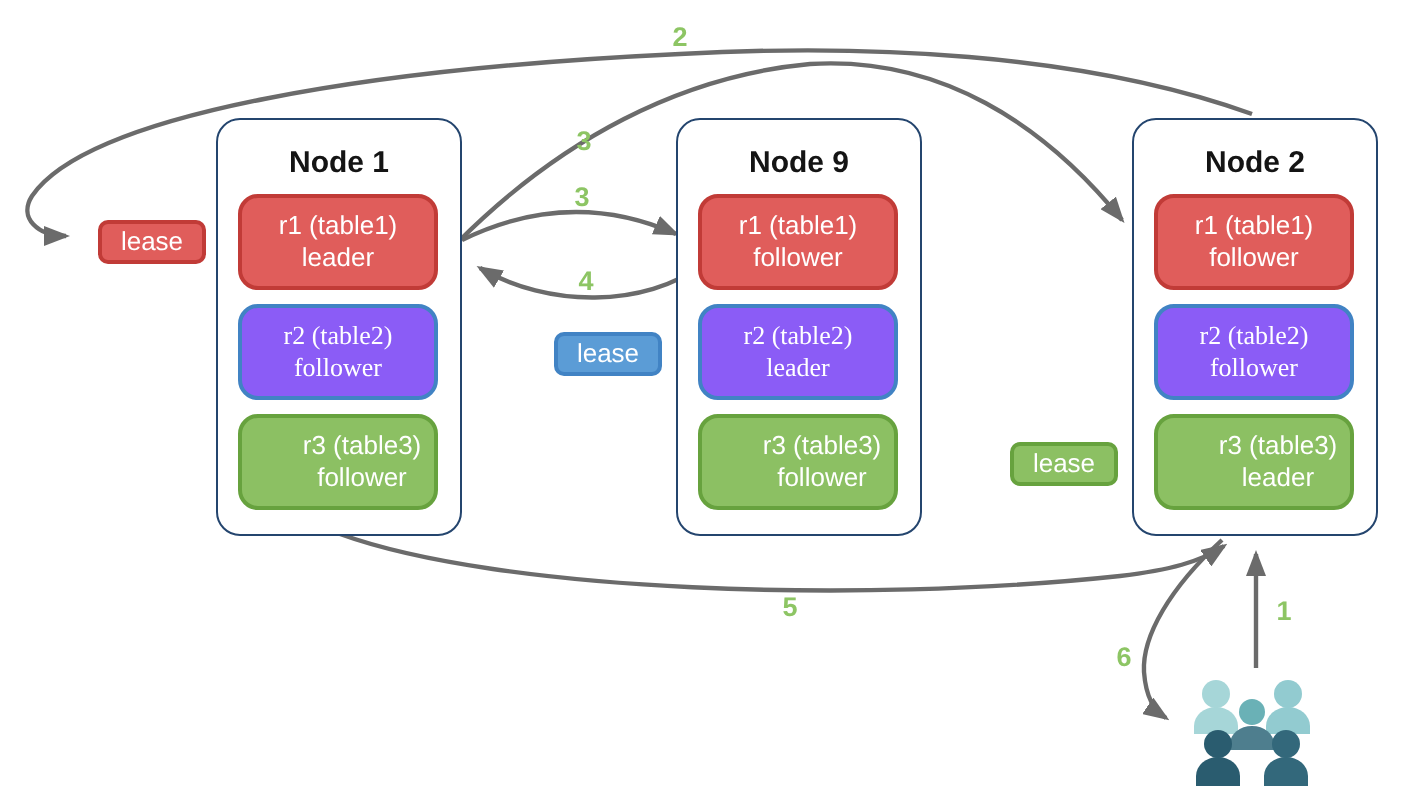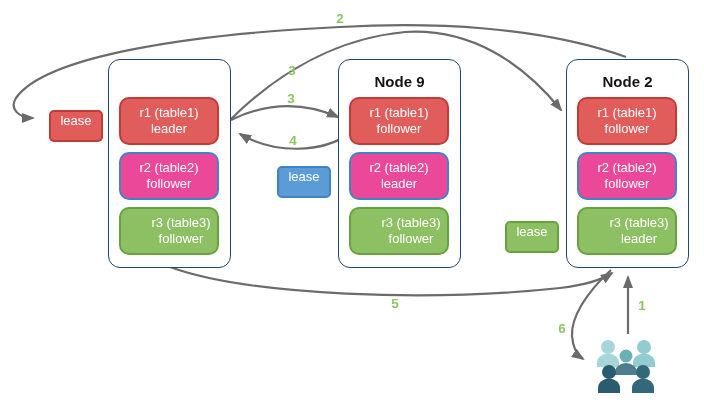--- a/index.html
+++ b/index.html
@@ -74,6 +74,7 @@
   </svg>
 
   <div class="node" style="left:108px;">
+    <div class="node-title">Node 1</div>
     <div class="replica r1 red">
       <span>r1 (table1)</span>
       <span>leader</span>

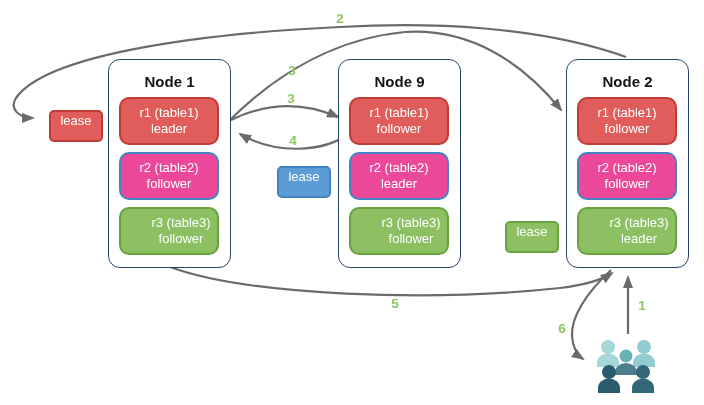--- a/index.html
+++ b/index.html
@@ -31,7 +31,7 @@
   .green{background:#8cc063;border-color:#67a23e;padding-left:24px;}
   
   .lease{
-    position:absolute;width:54px;height:32px;border-radius:5px;box-sizing:border-box;
+    position:absolute;width:54px;height:22px;border-radius:5px;box-sizing:border-box;
     border:2px solid transparent;color:#ffffff;font-size:13px;line-height:18px;
     text-align:center;z-index:3;
   }

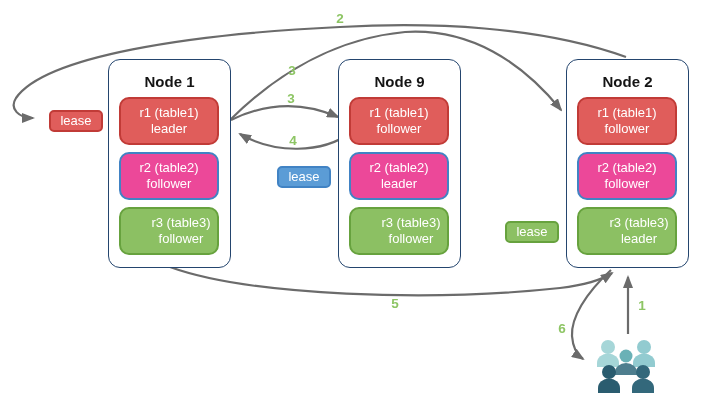--- a/index.html
+++ b/index.html
@@ -27,7 +27,7 @@
   }
   .r1{top:37px;} .r2{top:92px;} .r3{top:147px;}
   .red{background:#e05d5b;border-color:#c13b37;}
-  .blue{background:#ec4899;border-color:#4183c4;}
+  .blue{background:#8b5cf6;border-color:#4183c4;font-family:Liberation Serif, serif;}
   .green{background:#8cc063;border-color:#67a23e;padding-left:24px;}
   
   .lease{

